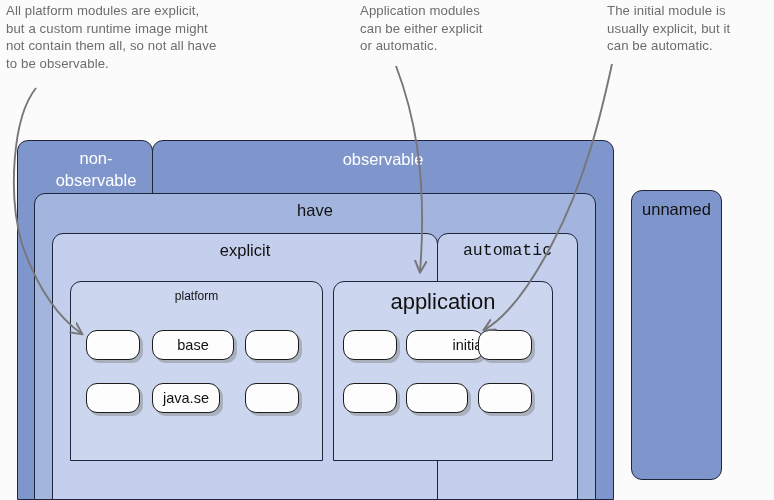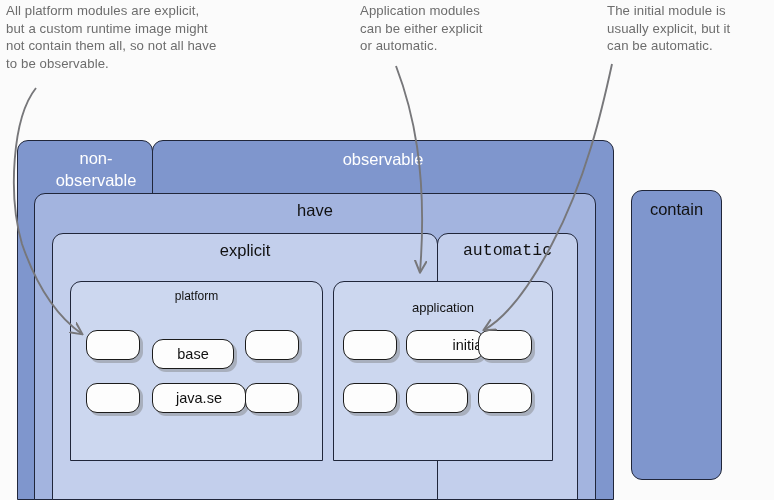--- a/index.html
+++ b/index.html
@@ -114,7 +114,7 @@
   <div class="pill" style="left:478px;top:383px;width:54px;height:30px;"></div>
 
   <div class="box tier-outer r-all" style="left:631px;top:190px;width:91px;height:290px;">
-    <div class="lbl" style="top:9px;">contain</div>
+    <div class="lbl" style="top:9px;">unnamed</div>
   </div>
 
   <svg class="arrows" viewBox="0 0 774 500">

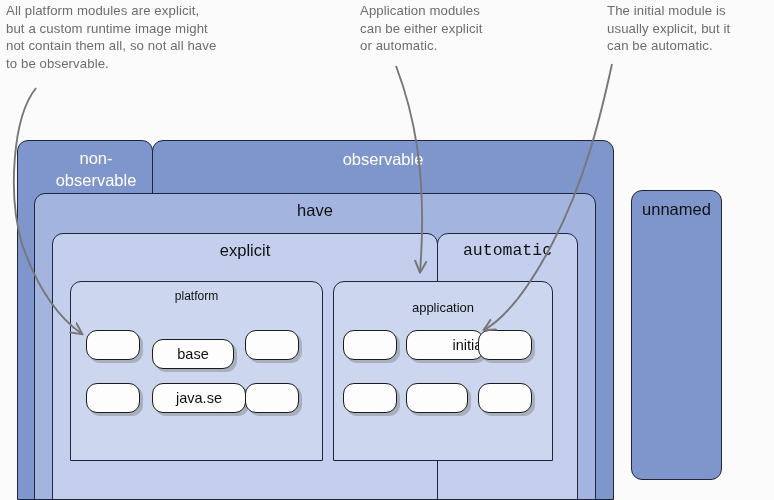--- a/index.html
+++ b/index.html
@@ -103,7 +103,7 @@
   <div class="pill" style="left:245px;top:383px;width:54px;height:30px;"></div>
 
   <div class="box tier-group r-top" style="left:333px;top:281px;width:220px;height:180px;">
-    <div class="lbl" style="top:18px;font-size:13px;">application</div>
+    <div class="lbl" style="top:7px;font-size:22px;">application</div>
   </div>
 
   <div class="pill" style="left:343px;top:330px;width:54px;height:30px;"></div>

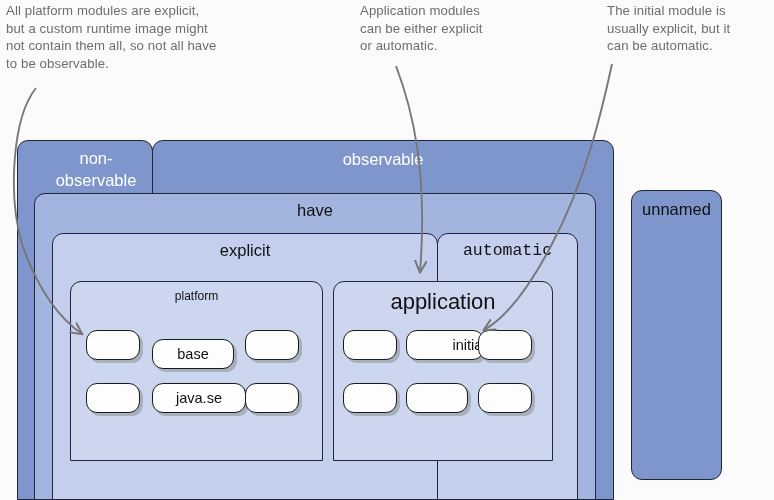--- a/index.html
+++ b/index.html
@@ -96,7 +96,7 @@
   </div>
 
   <div class="pill" style="left:86px;top:330px;width:54px;height:30px;"></div>
-  <div class="pill" style="left:152px;top:330px;width:82px;height:30px;margin-top:9px;">base</div>
+  <div class="pill" style="left:152px;top:330px;width:82px;height:30px;">base</div>
   <div class="pill" style="left:245px;top:330px;width:54px;height:30px;"></div>
   <div class="pill" style="left:86px;top:383px;width:54px;height:30px;"></div>
   <div class="pill" style="left:152px;top:383px;width:94px;height:30px;">java.se</div>

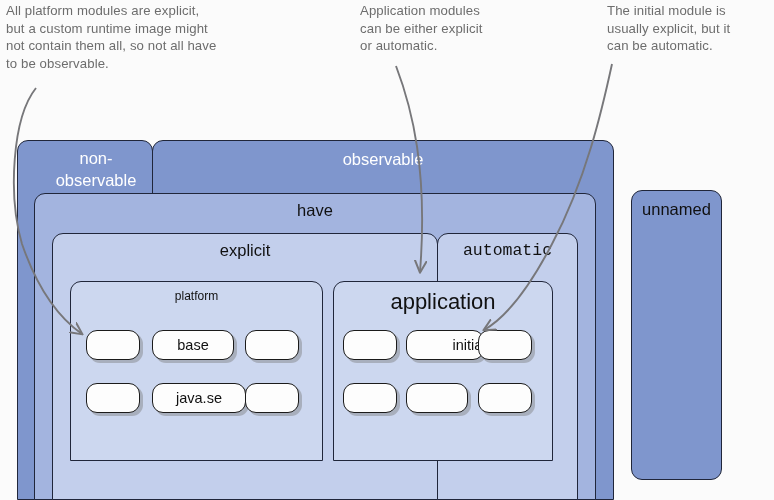--- a/index.html
+++ b/index.html
@@ -99,7 +99,7 @@
   <div class="pill" style="left:152px;top:330px;width:82px;height:30px;">base</div>
   <div class="pill" style="left:245px;top:330px;width:54px;height:30px;"></div>
   <div class="pill" style="left:86px;top:383px;width:54px;height:30px;"></div>
-  <div class="pill" style="left:152px;top:383px;width:94px;height:30px;">java.se</div>
+  <div class="pill" style="left:152px;top:383px;width:68px;height:30px;">java.se</div>
   <div class="pill" style="left:245px;top:383px;width:54px;height:30px;"></div>
 
   <div class="box tier-group r-top" style="left:333px;top:281px;width:220px;height:180px;">

